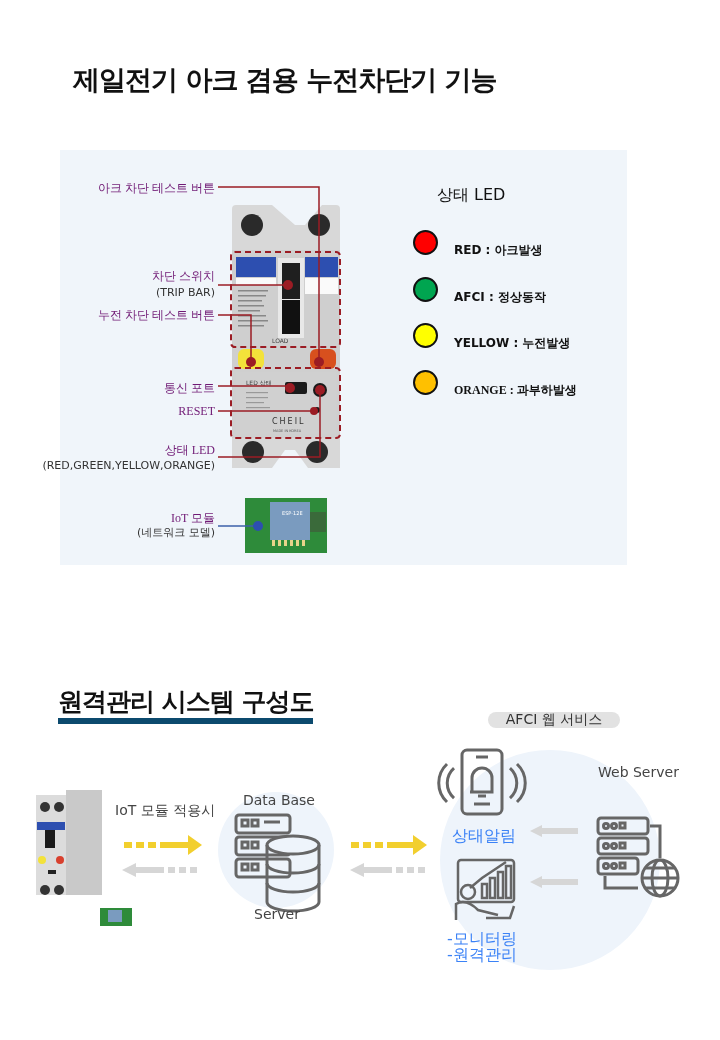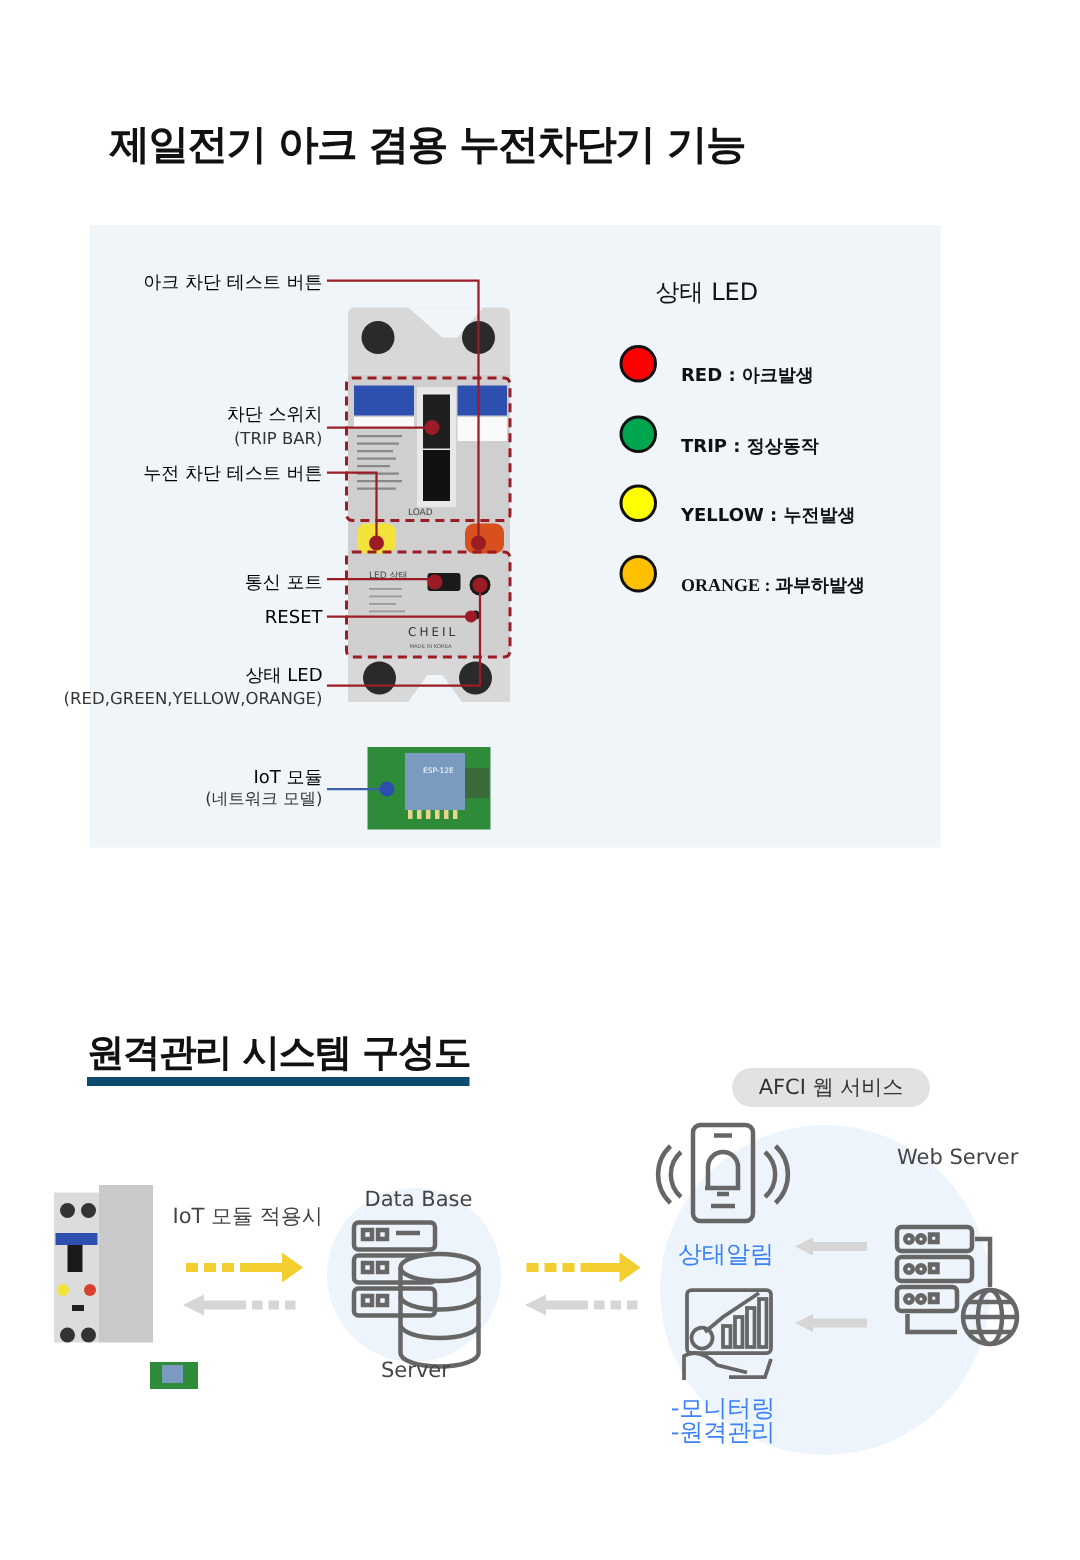--- a/index.html
+++ b/index.html
@@ -8,7 +8,7 @@
 
   .abs { position: absolute; }
 
-  .title1 { left: 73px; top: 78px; font-size: 27px; font-weight: bold; letter-spacing: -1px; color: #111; white-space: nowrap; }
+  .title1 { left: 73px; top: 62px; font-size: 27px; font-weight: bold; letter-spacing: -1px; color: #111; white-space: nowrap; }
   .title2 { left: 58px; top: 686px; font-size: 25px; font-weight: bold; letter-spacing: -1px; color: #111; white-space: nowrap; border-bottom: 6px solid #0c4a6e; line-height: 32px; }
 
   .panel { left: 60px; top: 150px; width: 567px; height: 415px; background: #f0f5fa; }

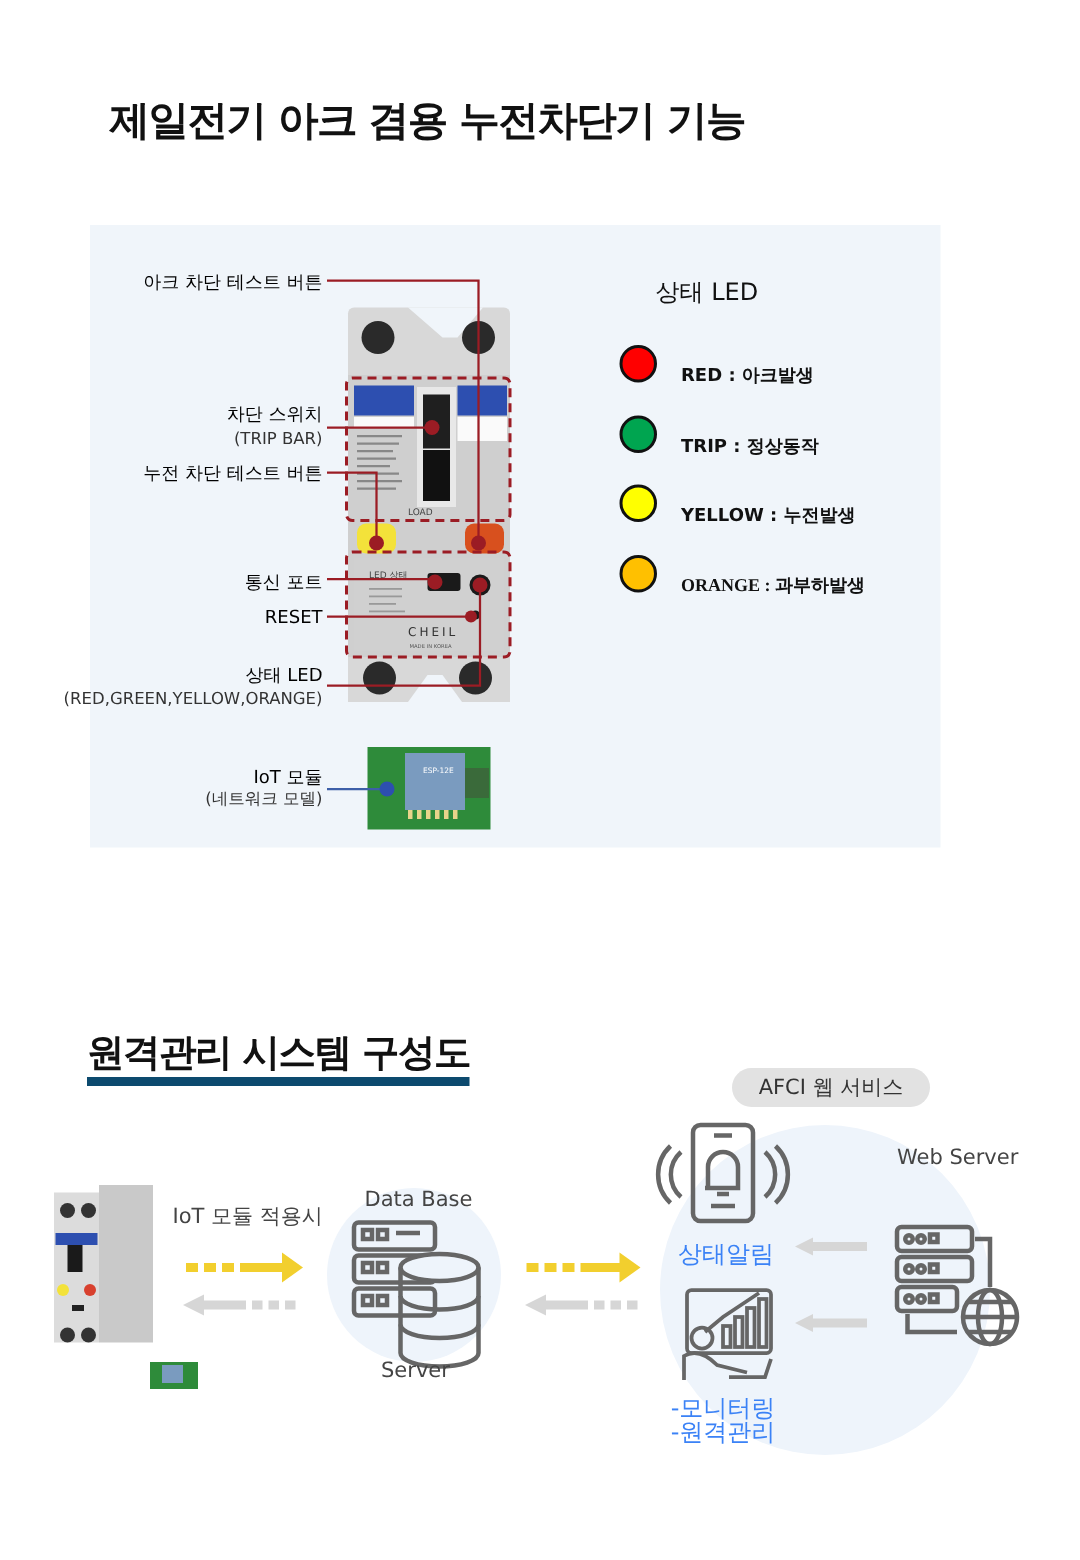--- a/index.html
+++ b/index.html
@@ -13,7 +13,7 @@
 
   .panel { left: 60px; top: 150px; width: 567px; height: 415px; background: #f0f5fa; }
 
-  .callout { font-size: 12px; color: #000000; white-space: nowrap; text-align: center; }
+  .callout { font-size: 12px; color: #701a75; white-space: nowrap; text-align: center; font-family: Liberation Serif, serif; }
   .callout-sub { font-size: 11px; color: #333; white-space: nowrap; text-align: right; }
 
   .led-title { left: 437px; top: 185px; font-size: 16px; color: #111; }

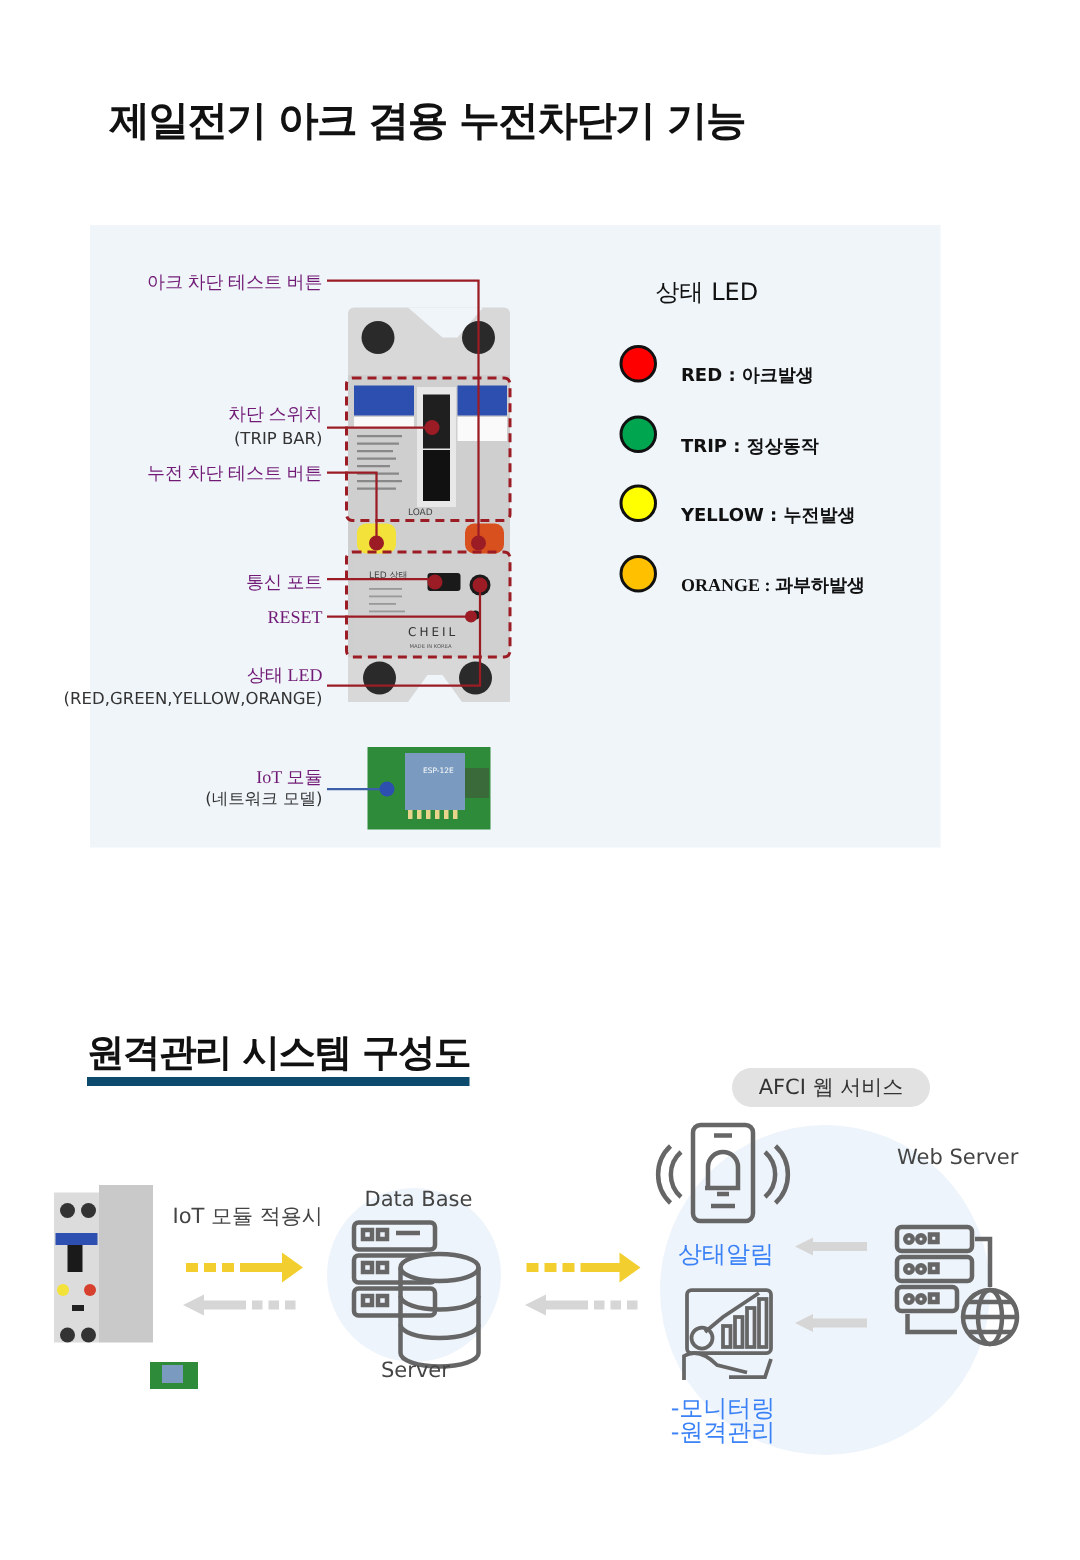--- a/index.html
+++ b/index.html
@@ -140,7 +140,7 @@
 </div>
 <div class="abs led-row" style="top:273px;">
   <div class="led-dot" style="background:#00a550;"></div>
-  <div class="led-text"><span>TRIP</span> : <span>정상동작</span></div>
+  <div class="led-text"><span>AFCI</span> : <span>정상동작</span></div>
 </div>
 <div class="abs led-row" style="top:319px;">
   <div class="led-dot" style="background:#ffff00;"></div>

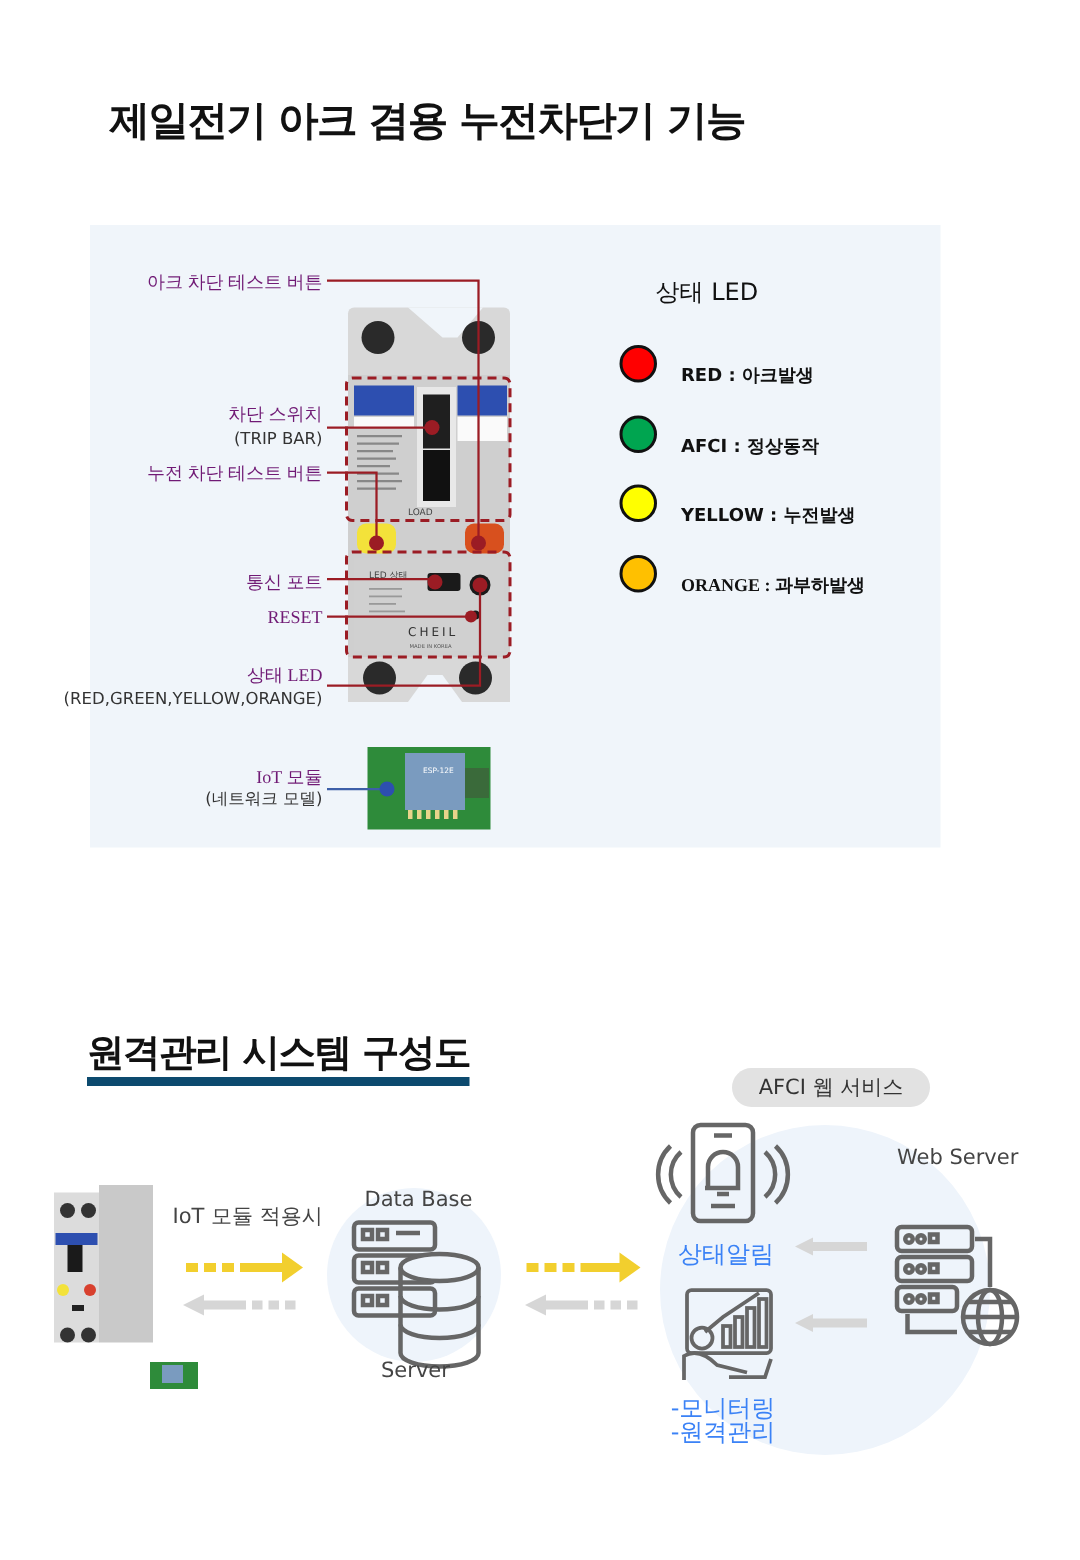--- a/index.html
+++ b/index.html
@@ -21,7 +21,7 @@
   .led-dot { width: 25px; height: 25px; border-radius: 50%; border: 2px solid #111; }
   .led-text { margin-left: 16px; font-size: 12px; font-weight: bold; color: #111; white-space: nowrap; margin-top: 16px; }
 
-  .pill { left: 488px; top: 712px; width: 132px; height: 26px; border-radius: 13px; background: #e2e2e2; font-size: 14px; color: #333; display: flex; align-items: center; justify-content: center; }
+  .pill { left: 488px; top: 712px; width: 132px; height: 16px; border-radius: 13px; background: #e2e2e2; font-size: 14px; color: #333; display: flex; align-items: center; justify-content: center; }
 
   .diag-label { font-size: 14px; color: #444; white-space: nowrap; }
   .diag-label-c { font-size: 16px; color: #3b82f6; white-space: nowrap; text-align: center; }

